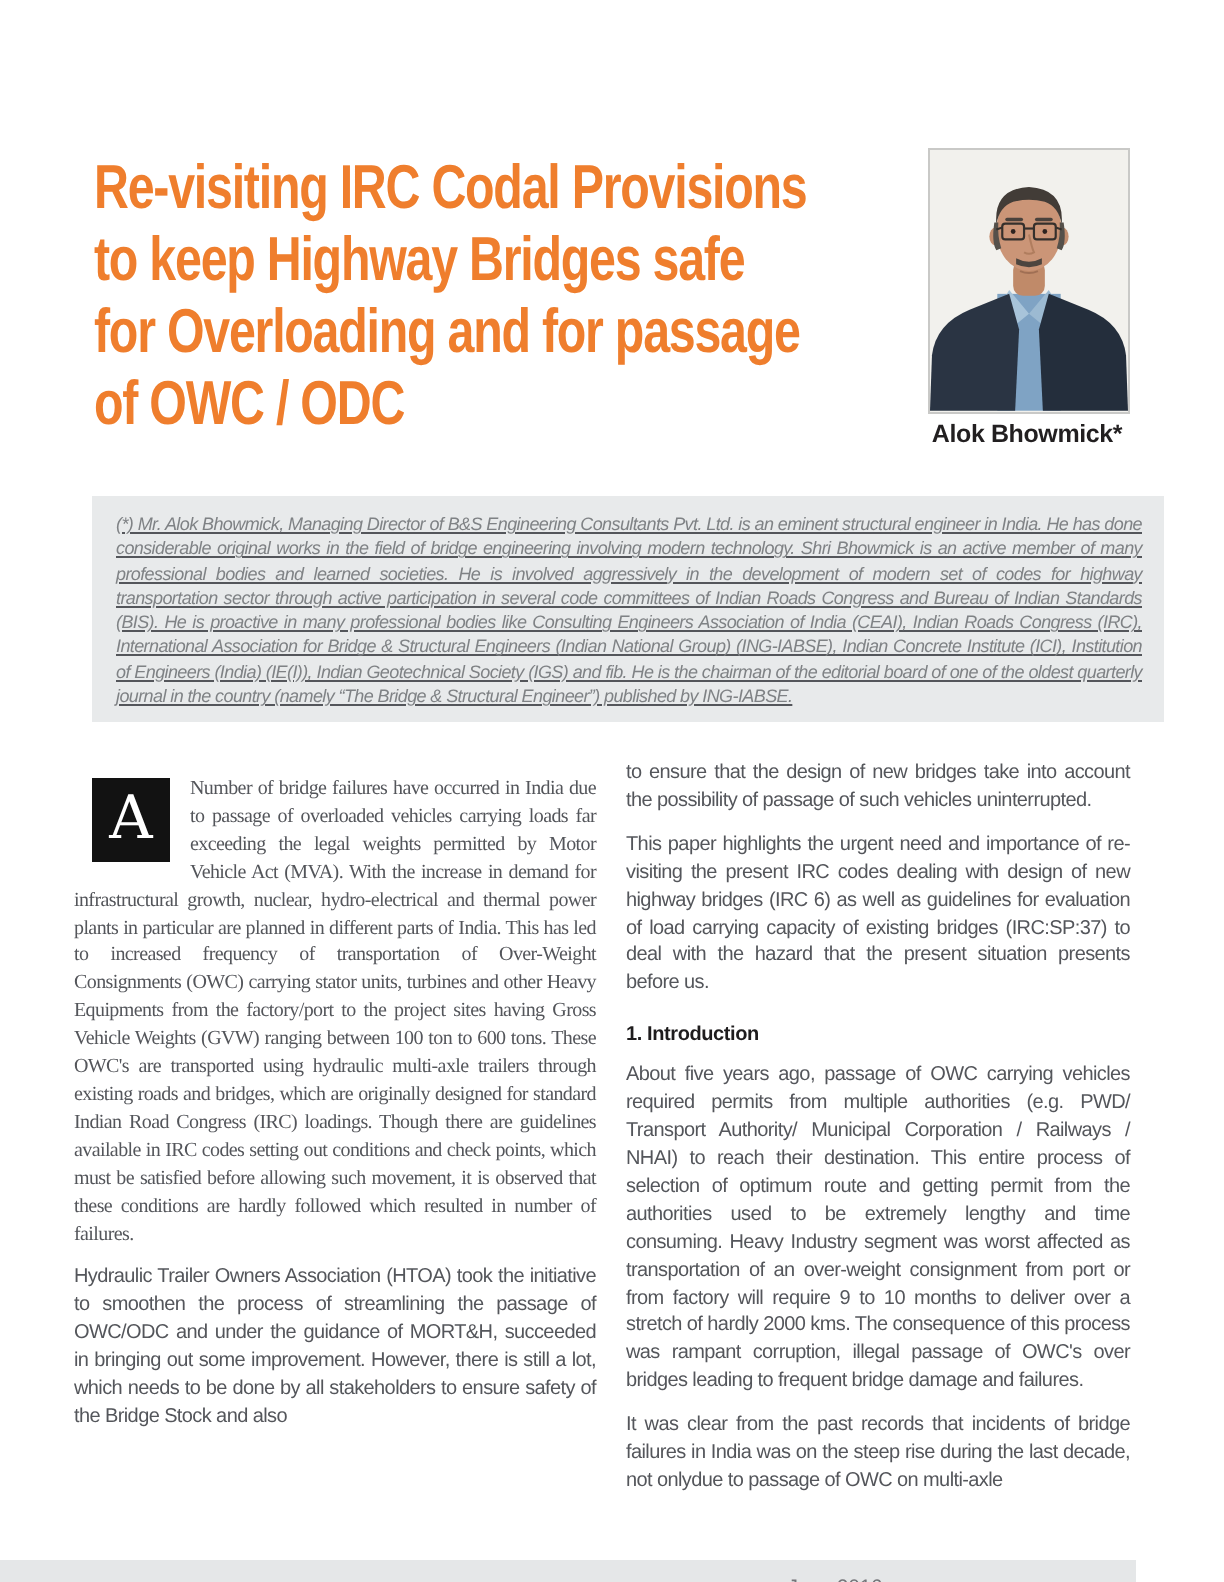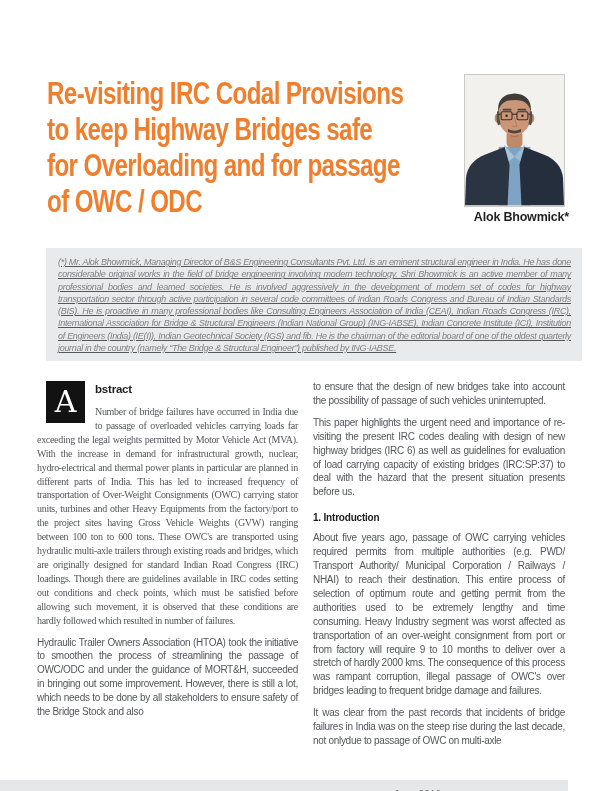--- a/index.html
+++ b/index.html
@@ -22,7 +22,7 @@
   }
   .photo svg{display:block;width:100%;height:100%;}
   .author-name{
-    position:absolute;left:458px;top:192px;width:111px;text-align:right;
+    position:absolute;left:458px;top:192px;width:111px;text-align:center;
     font-weight:bold;font-size:12.5px;color:#221f20;letter-spacing:-0.2px;
   }
   

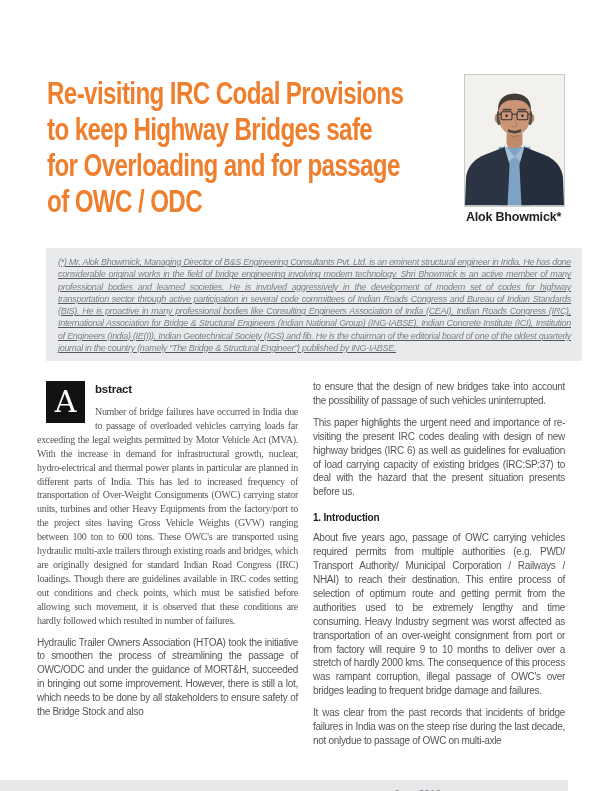--- a/index.html
+++ b/index.html
@@ -129,7 +129,6 @@
     <div class="col-left">
       <div class="abstract">
         <span class="dropcap">A</span>
-        <span class="sec-heading">bstract</span>
         <p class="body-p first">Number of bridge failures have occurred in India due to passage of overloaded vehicles carrying loads far exceeding the legal weights permitted by Motor Vehicle Act (MVA). With the increase in demand for infrastructural growth, nuclear, hydro-electrical and thermal power plants in particular are planned in different parts of India. This has led to increased frequency of transportation of Over-Weight Consignments (OWC) carrying stator units, turbines and other Heavy Equipments from the factory/port to the project sites having Gross Vehicle Weights (GVW) ranging between 100 ton to 600 tons. These OWC's are transported using hydraulic multi-axle trailers through existing roads and bridges, which are originally designed for standard Indian Road Congress (IRC) loadings. Though there are guidelines available in IRC codes setting out conditions and check points, which must be satisfied before allowing such movement, it is observed that these conditions are hardly followed which resulted in number of failures.</p>
         <p class="body-p">Hydraulic Trailer Owners Association (HTOA) took the initiative to smoothen the process of streamlining the passage of OWC/ODC and under the guidance of MORT&amp;H, succeeded in bringing out some improvement. However, there is still a lot, which needs to be done by all stakeholders to ensure safety of the Bridge Stock and also</p>
       </div>

